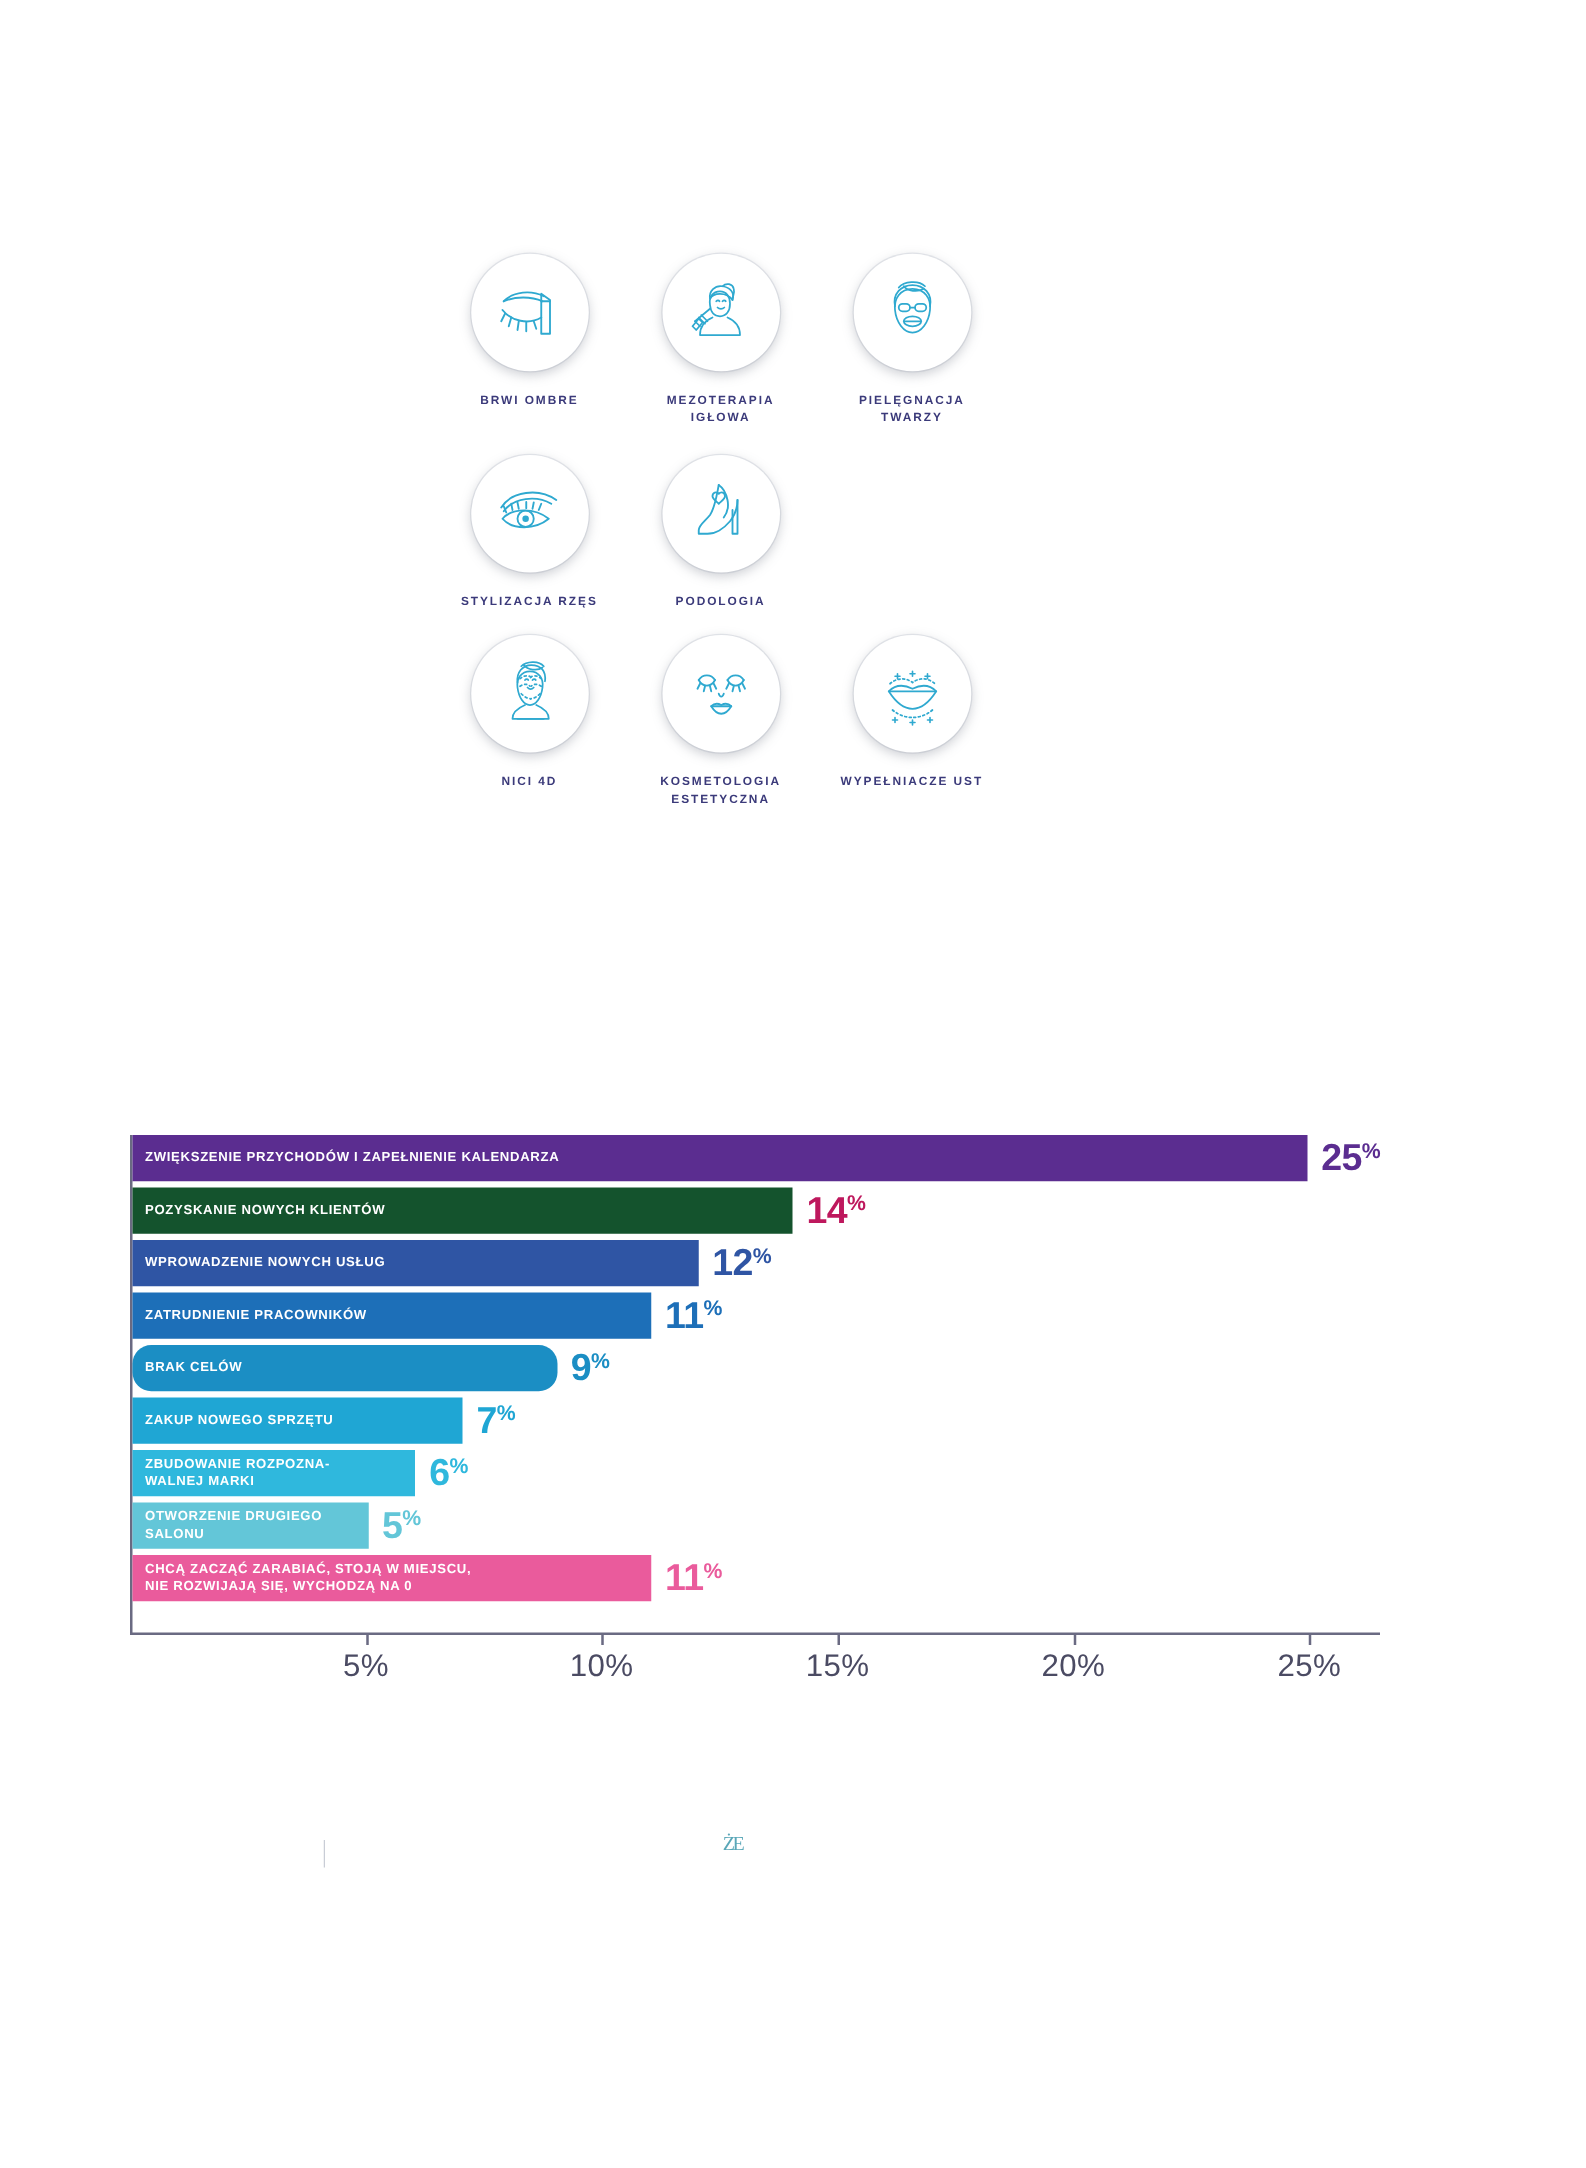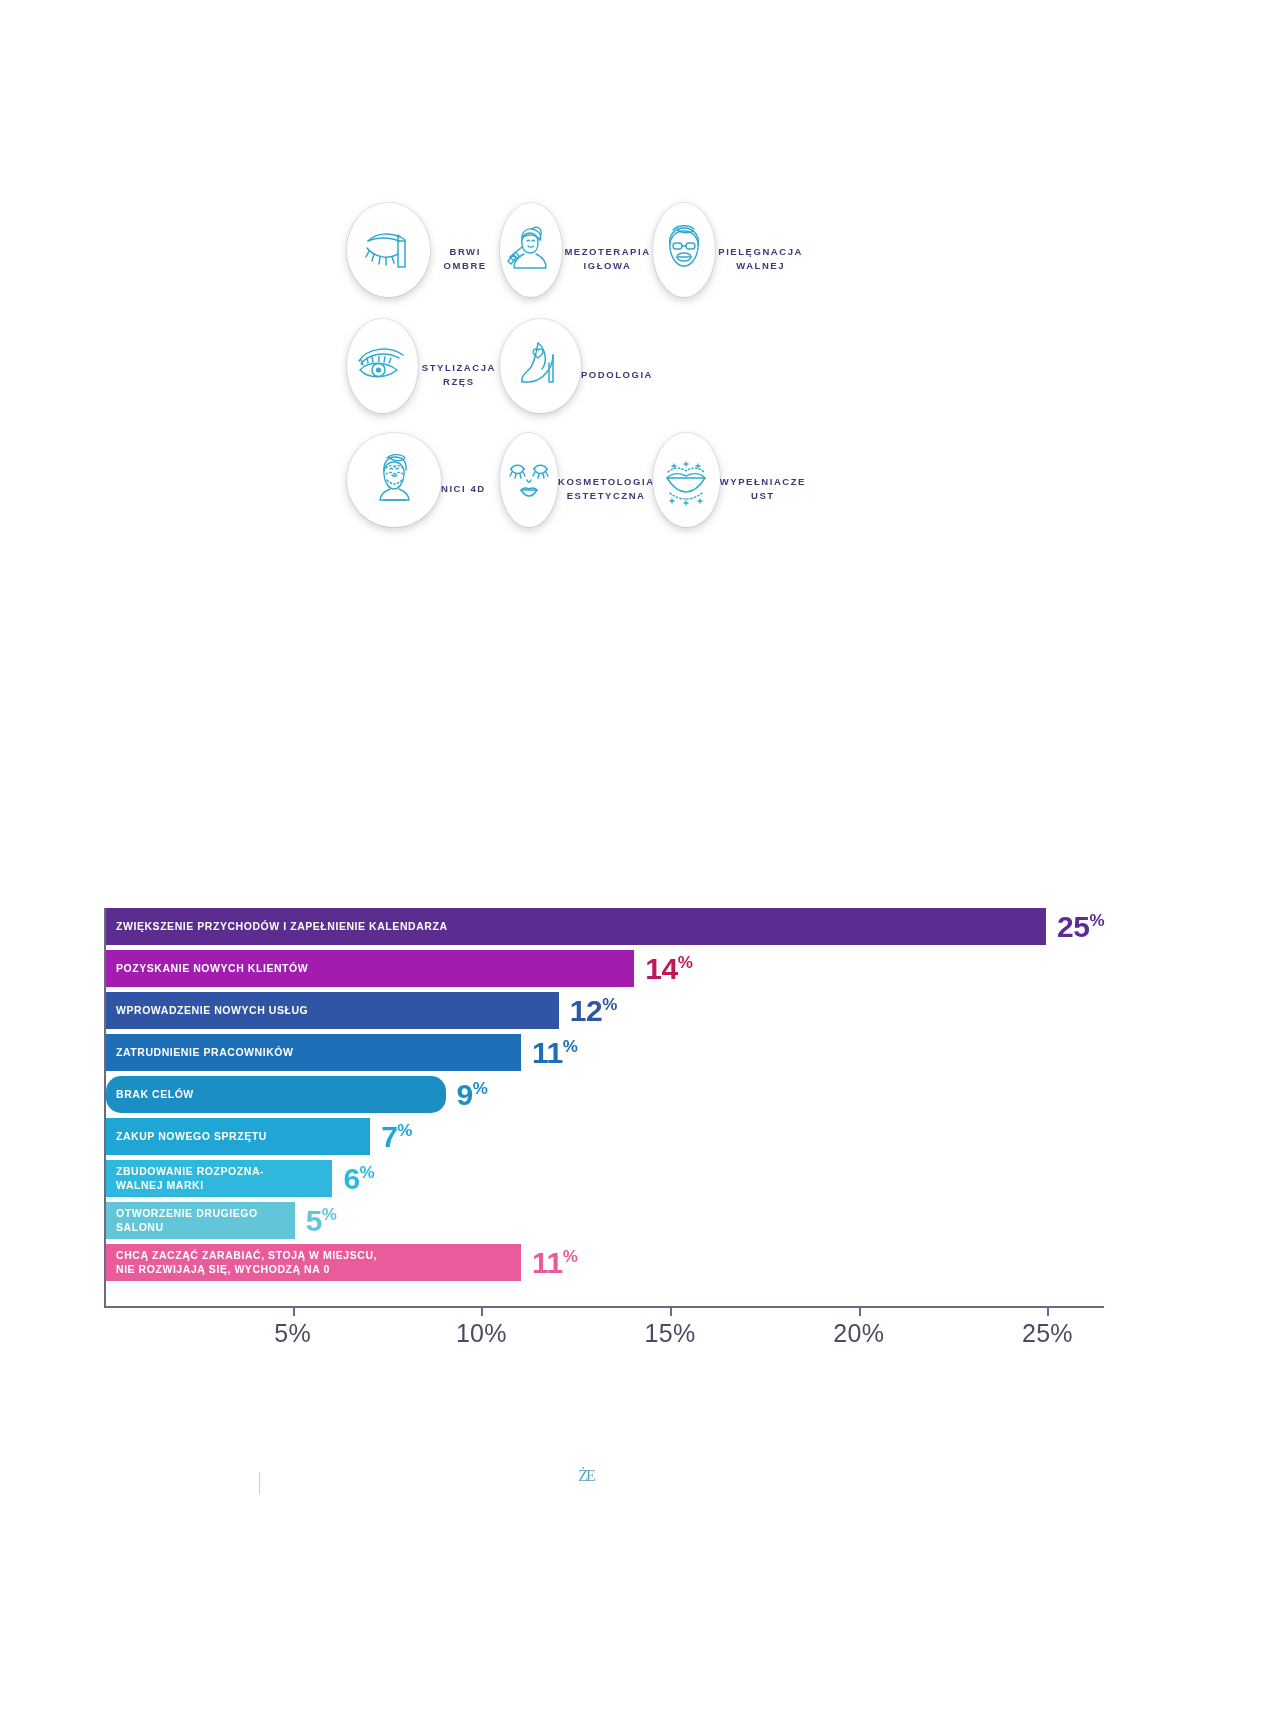--- a/index.html
+++ b/index.html
@@ -27,7 +27,7 @@
   .icon-cell {
     width: 153px;
     display: flex;
-    flex-direction: row;
+    flex-direction: column;
     align-items: center;
   }
   .icon-circle {

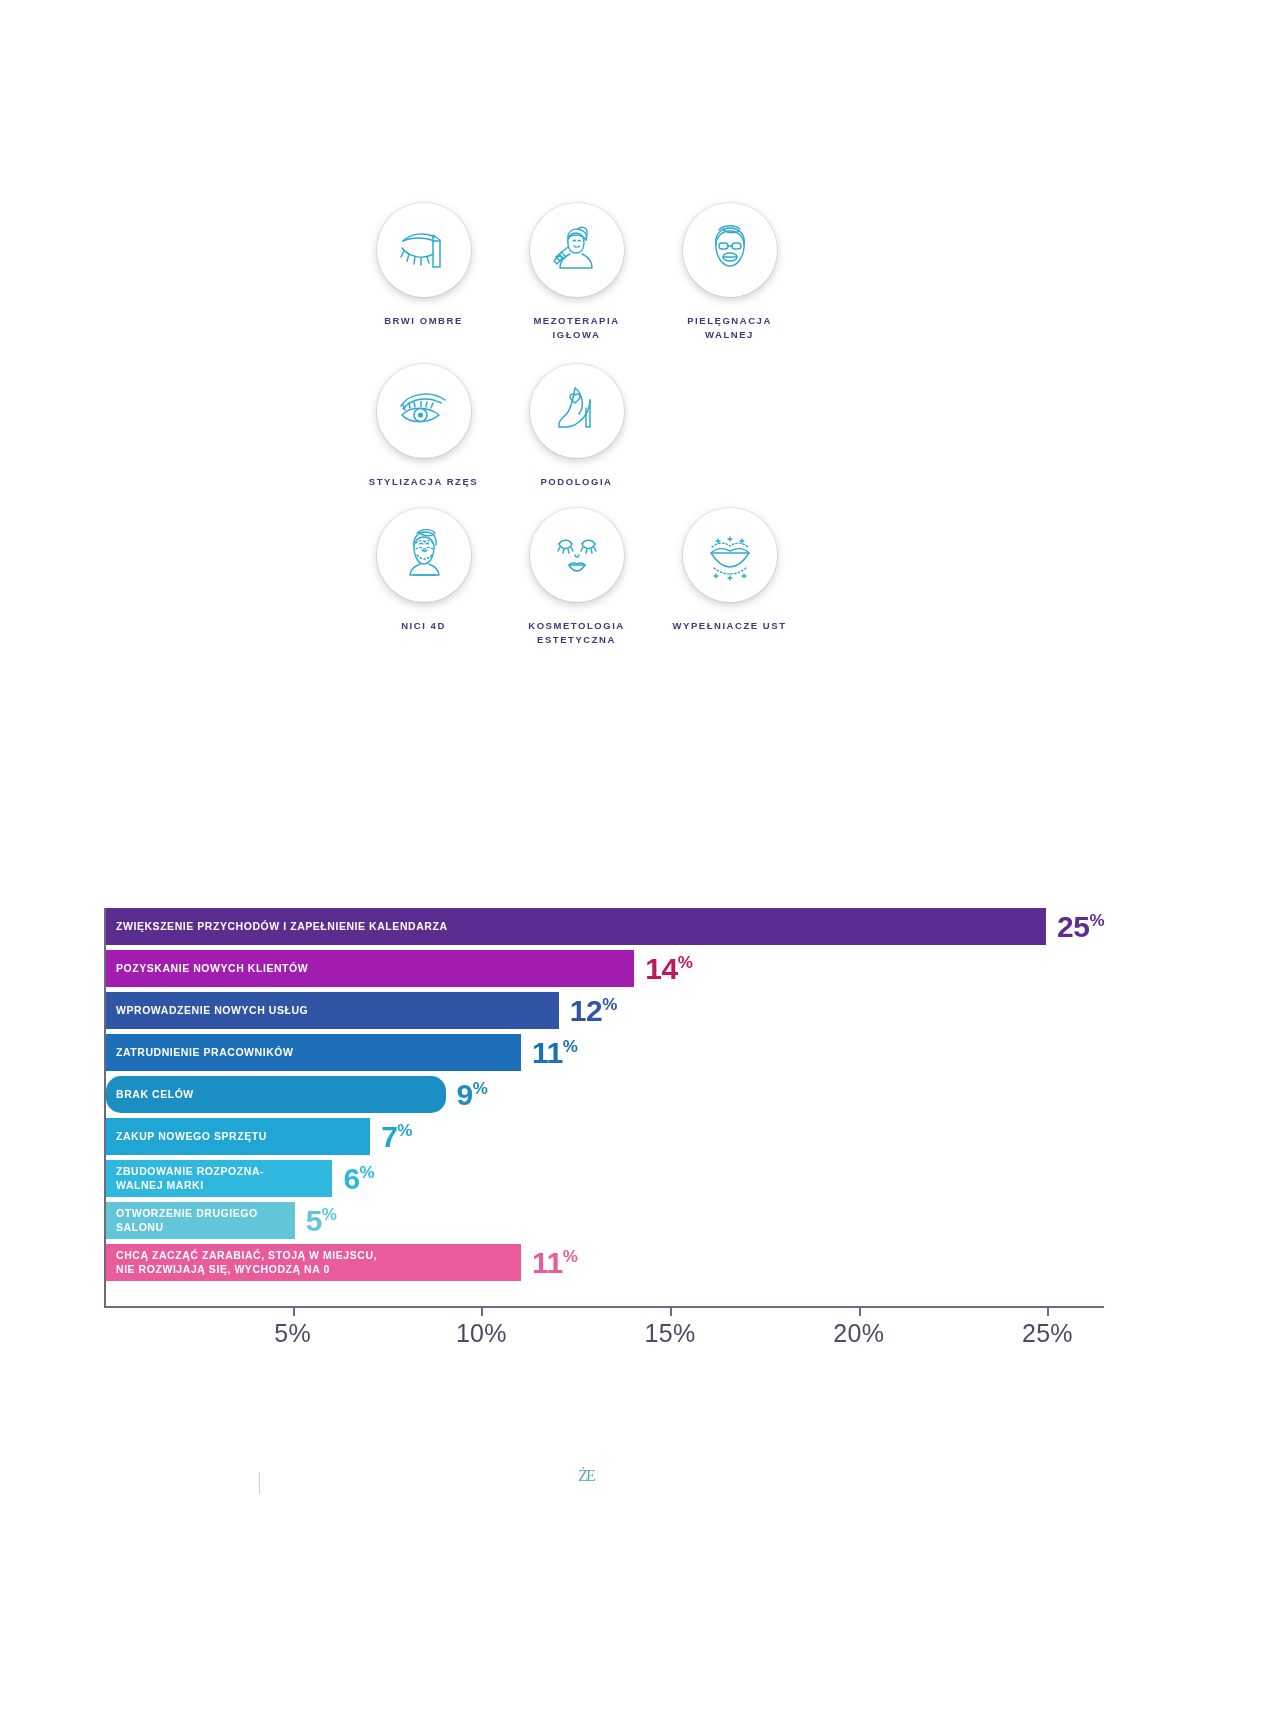--- a/index.html
+++ b/index.html
@@ -197,7 +197,7 @@
         </svg>
       </div>
       <div class="icon-label">PIELĘGNACJA
-WALNEJ</div>
+TWARZY</div>
     </div>
   </div>
 

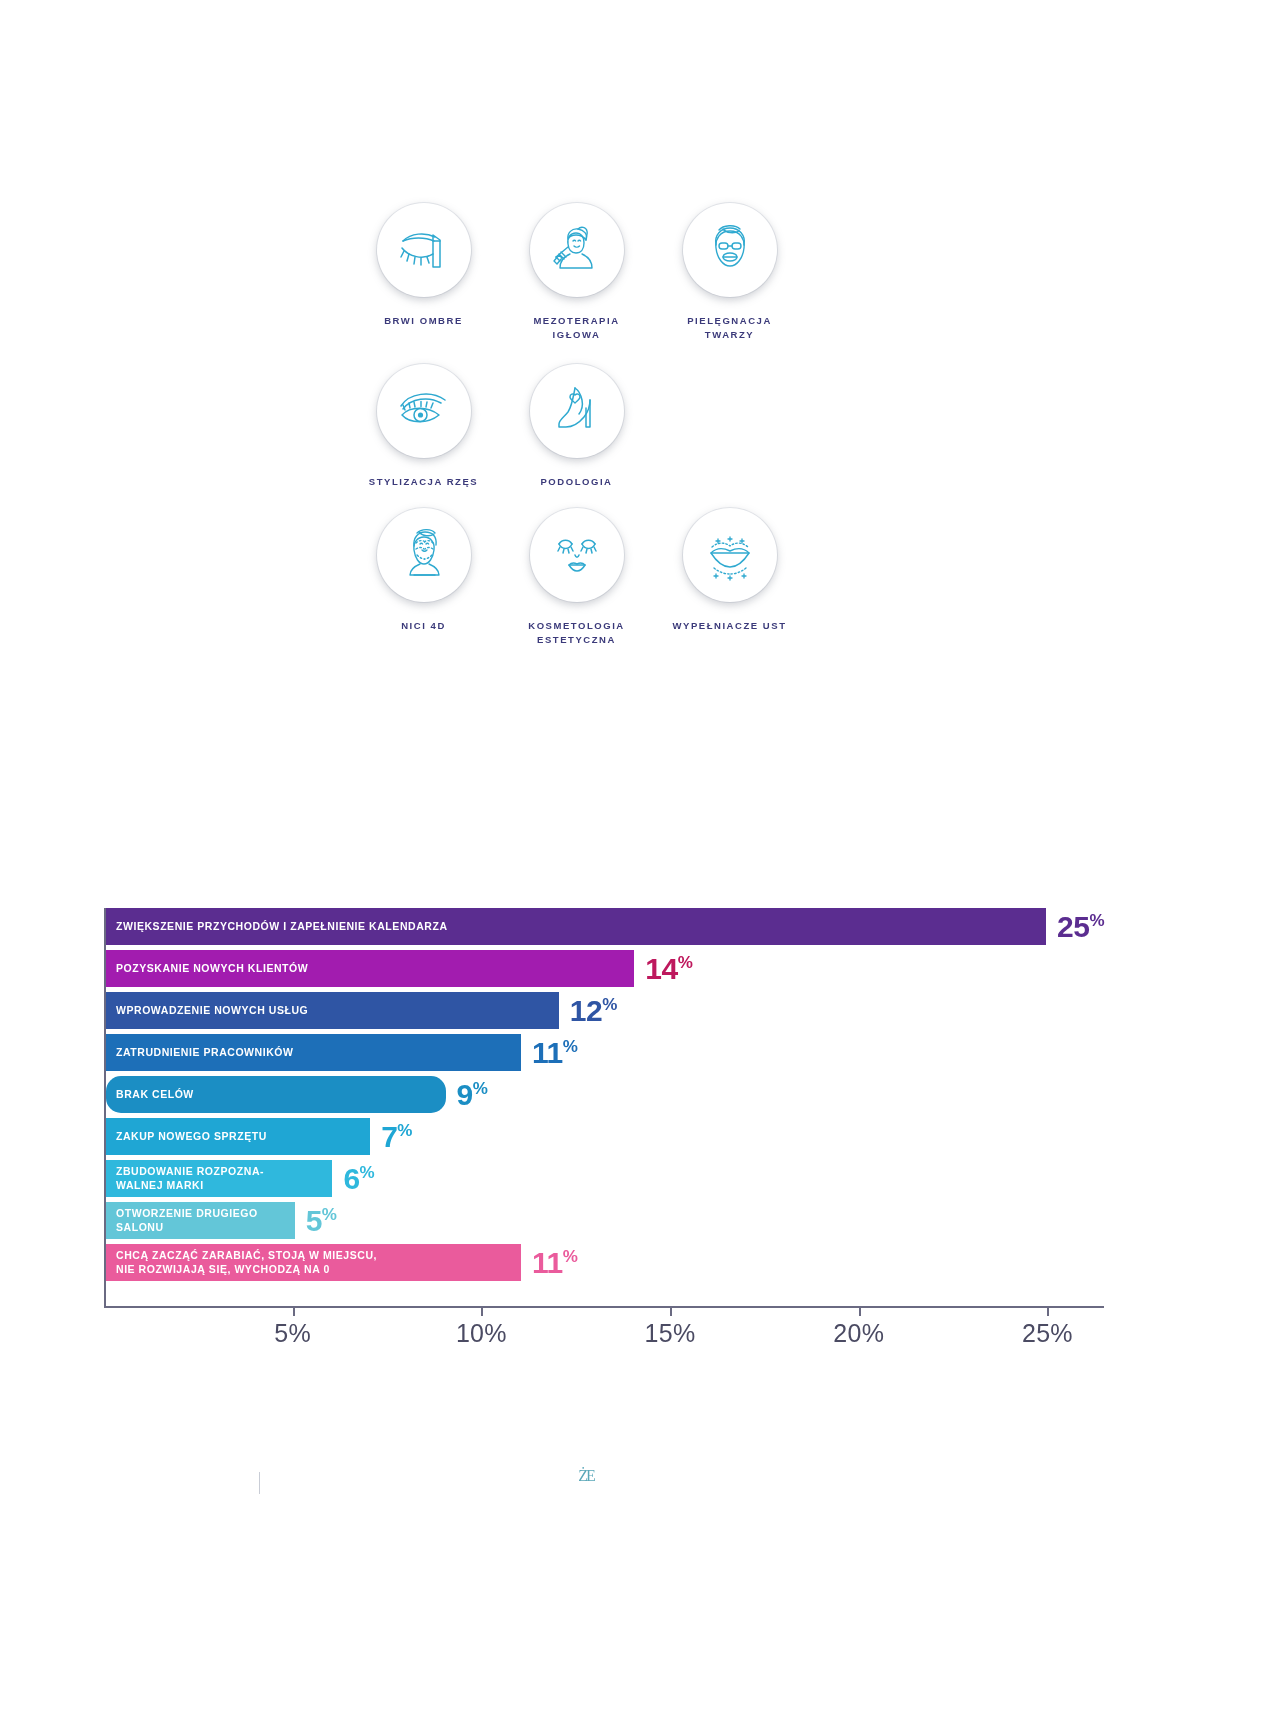--- a/index.html
+++ b/index.html
@@ -304,7 +304,7 @@
         </div>
       </div>
       <div class="bar-row">
-        <div class="bar" style="width: 528.302px; background: #a21caf;">POZYSKANIE NOWYCH KLIENTÓW</div>
+        <div class="bar" style="width: 528.302px; background: #14532d;">POZYSKANIE NOWYCH KLIENTÓW</div>
         <div class="bar-value" style="color: #be185d;">
           <span>14</span>
           <span class="pct">%</span>

